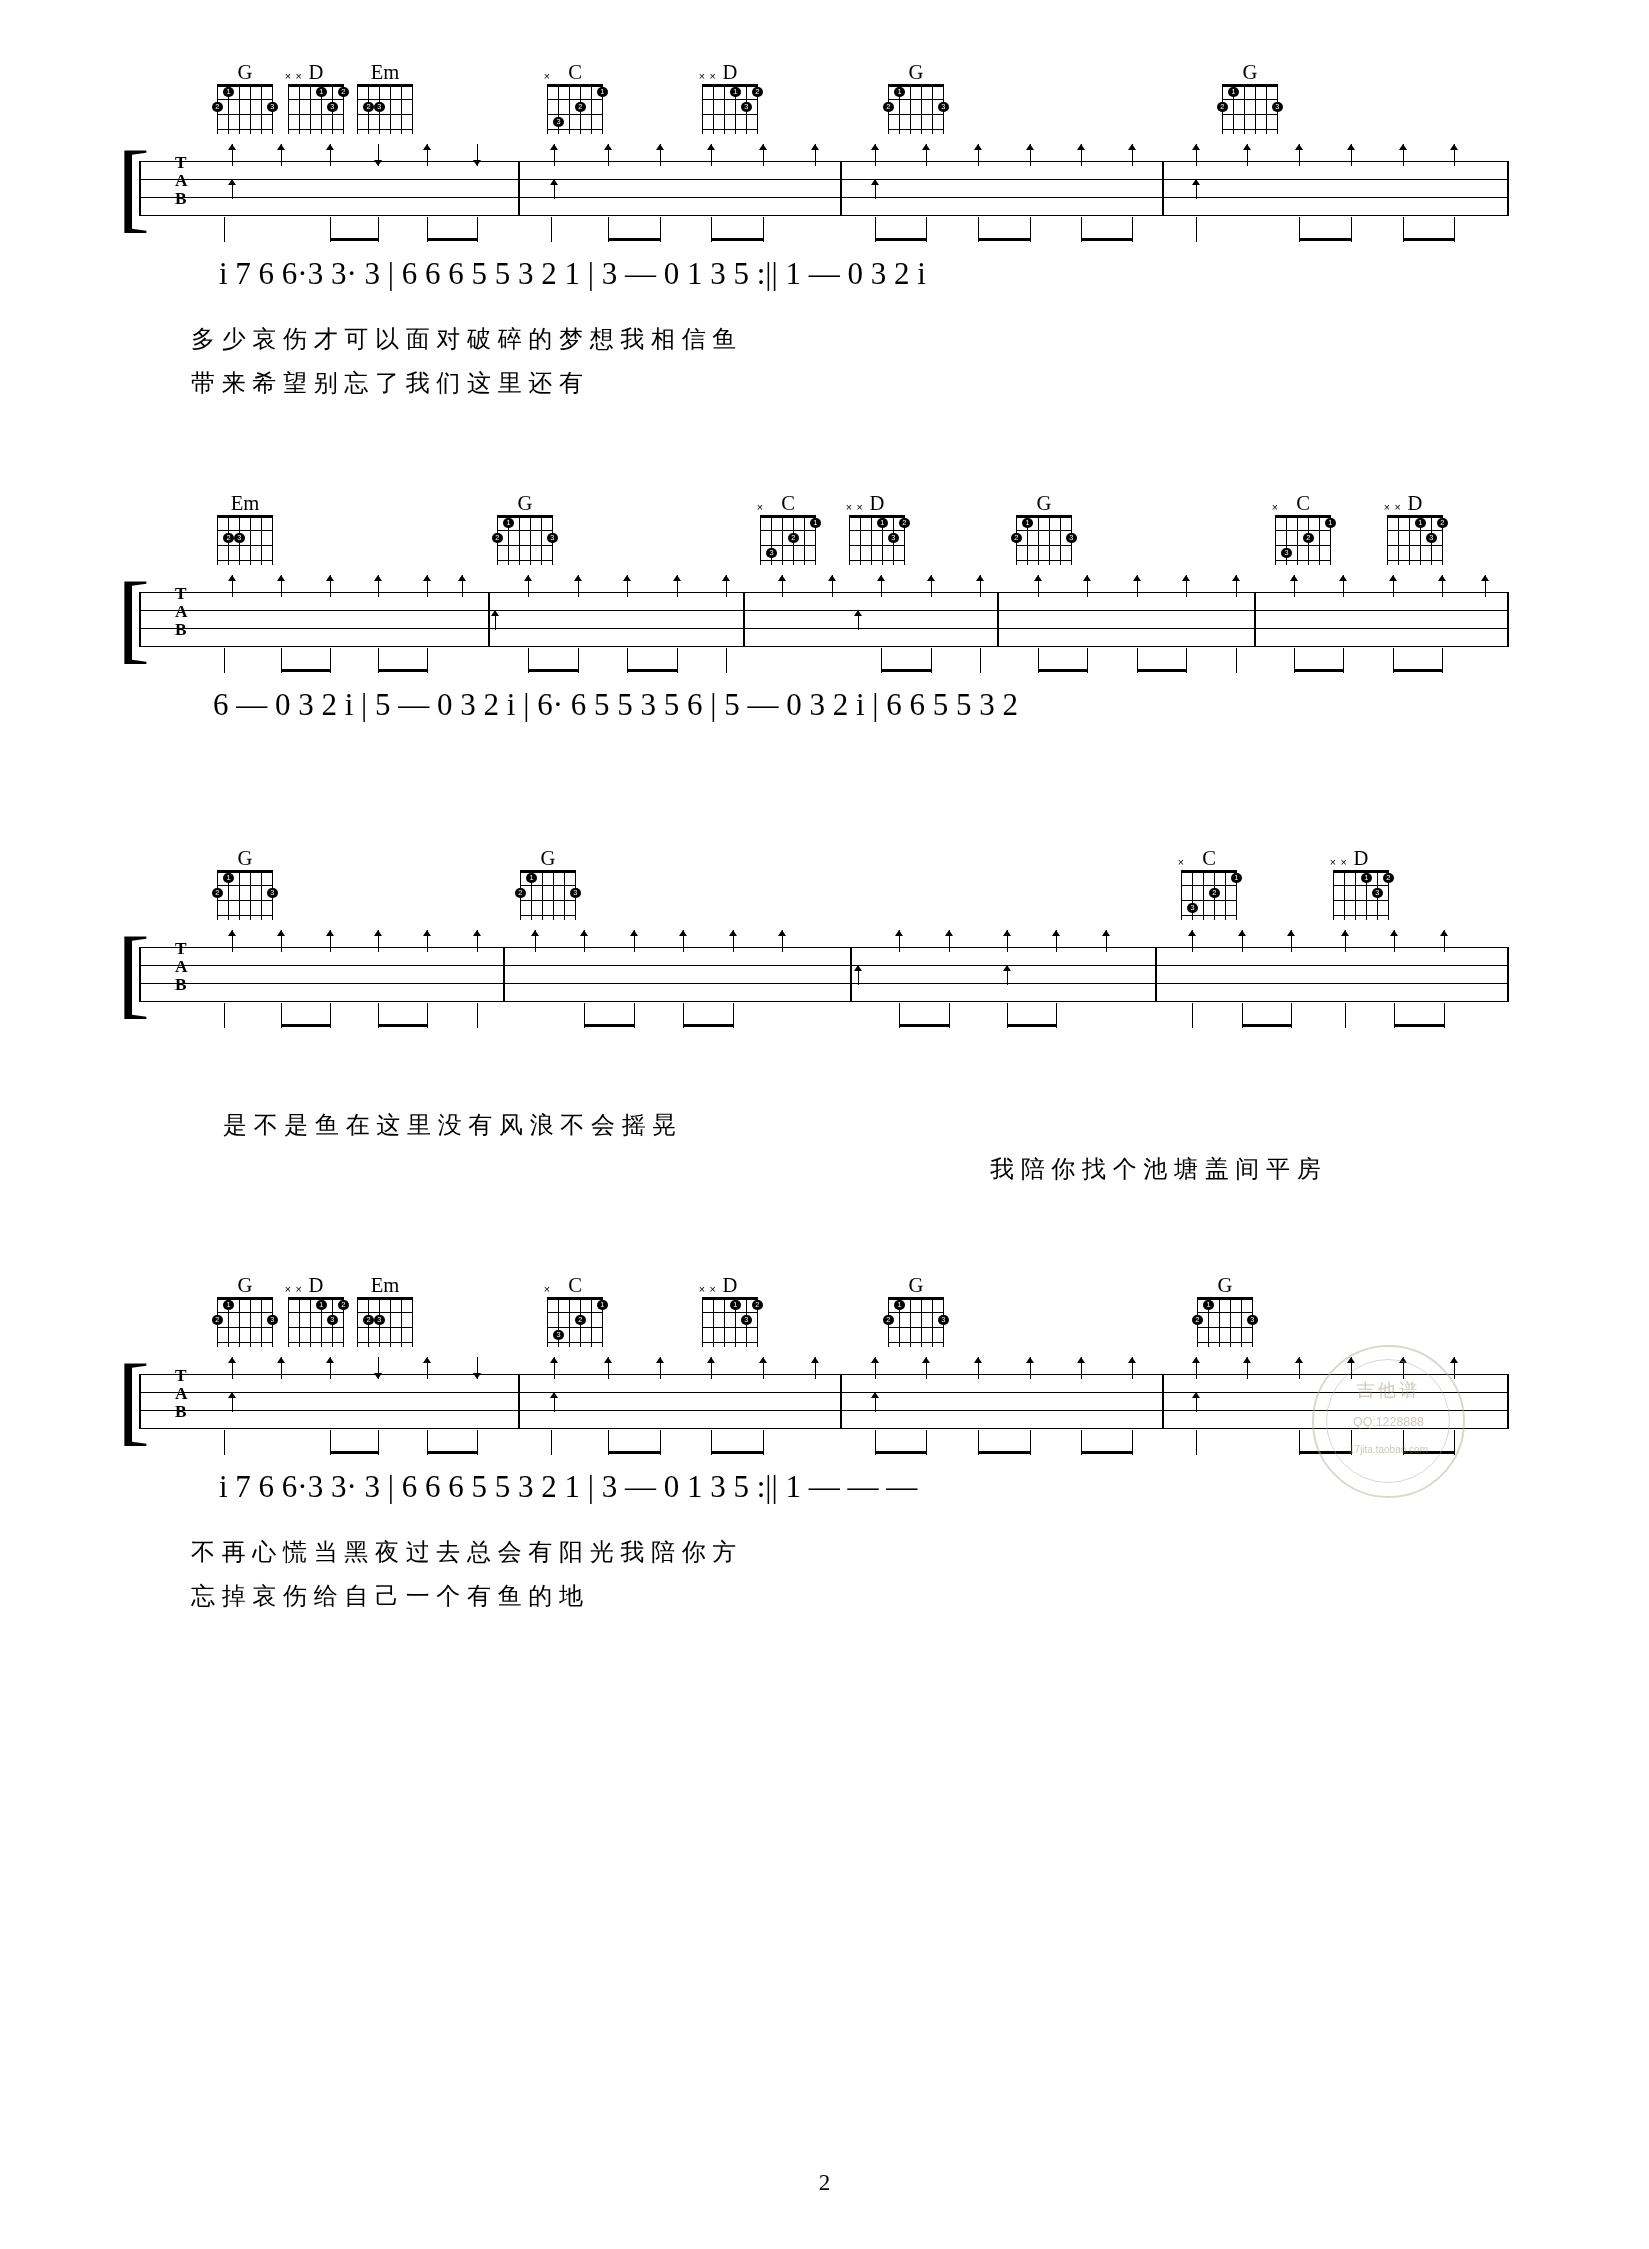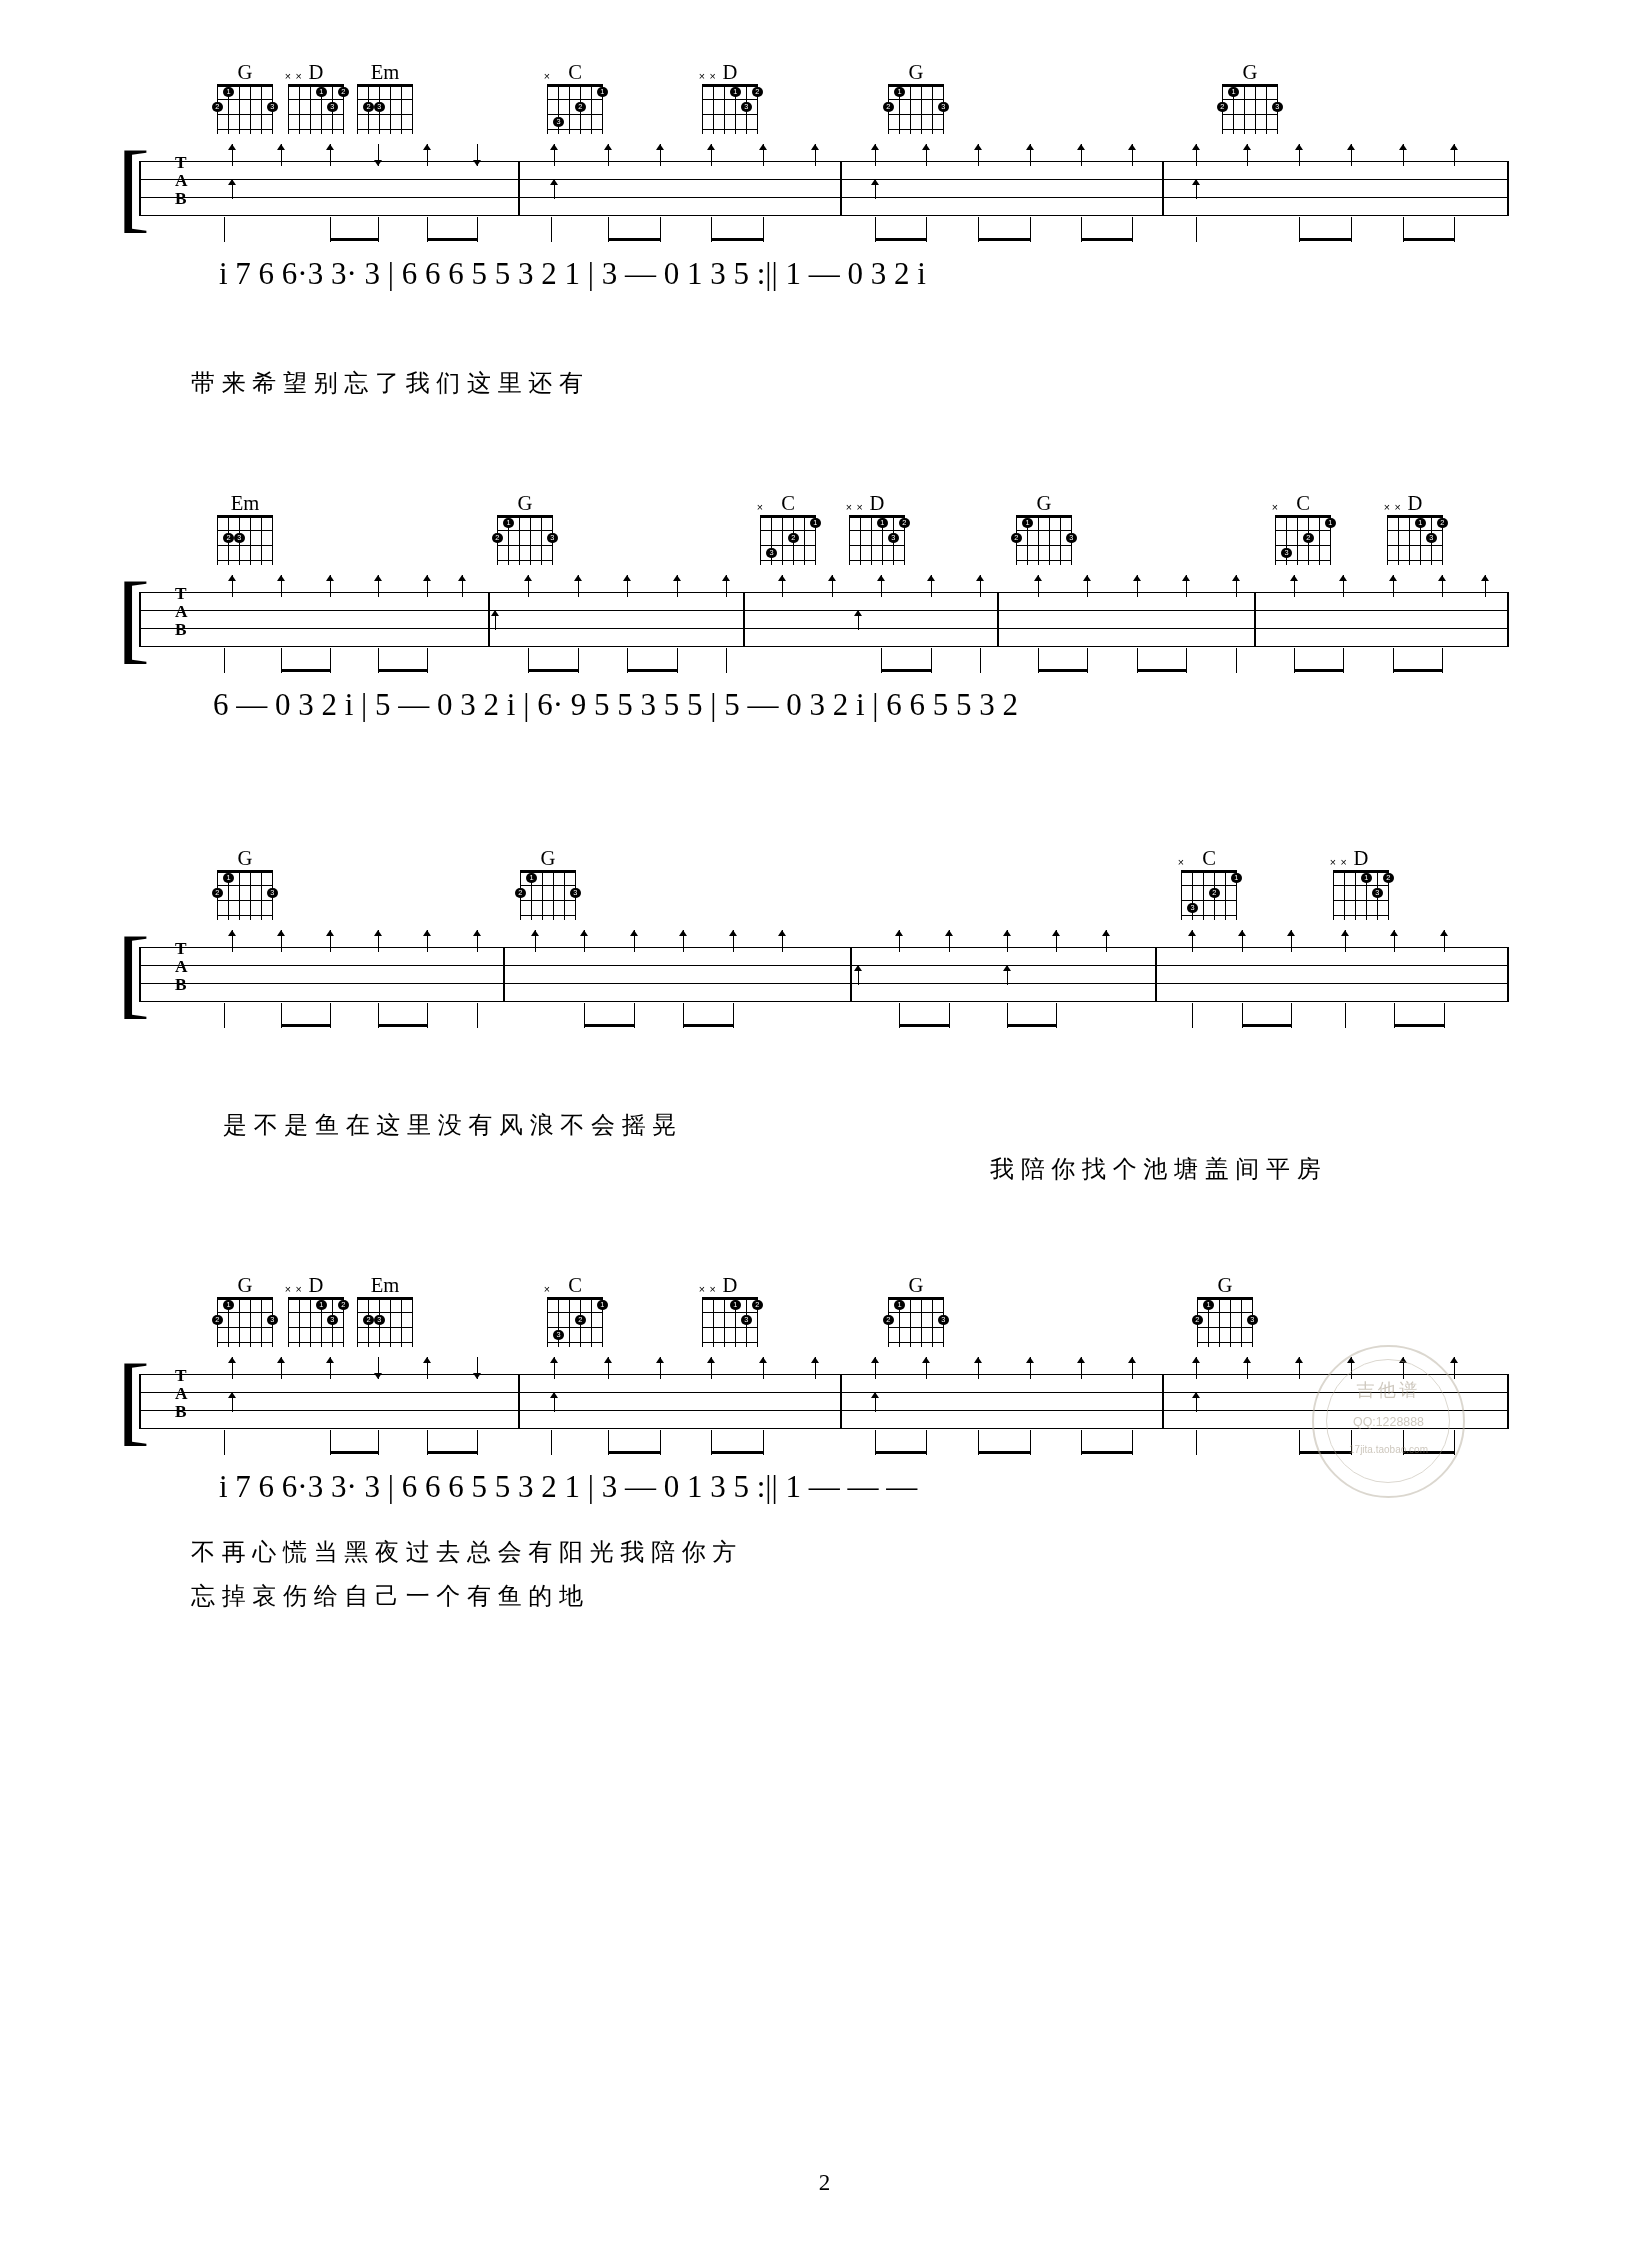--- a/index.html
+++ b/index.html
@@ -315,6 +315,7 @@
       <div class="num" style="left:219px;top:0;font-size:31px;">i  7 6 6·3 3· 3 | 6 6 6 5 5 3 2 1 | 3 — 0 1 3 5 :|| 1 — 0 3 2 i</div>
     </div>
 
+    <div class="lyricline" style="left:191px;top:261px;">多 少 哀 伤  才 可 以 面 对 破 碎 的 梦    想       我 相 信  鱼</div>
     <div class="lyricline" style="left:191px;top:305px;">带 来 希 望  别  忘 了 我 们 这 里 还 有</div>
   </div>
 

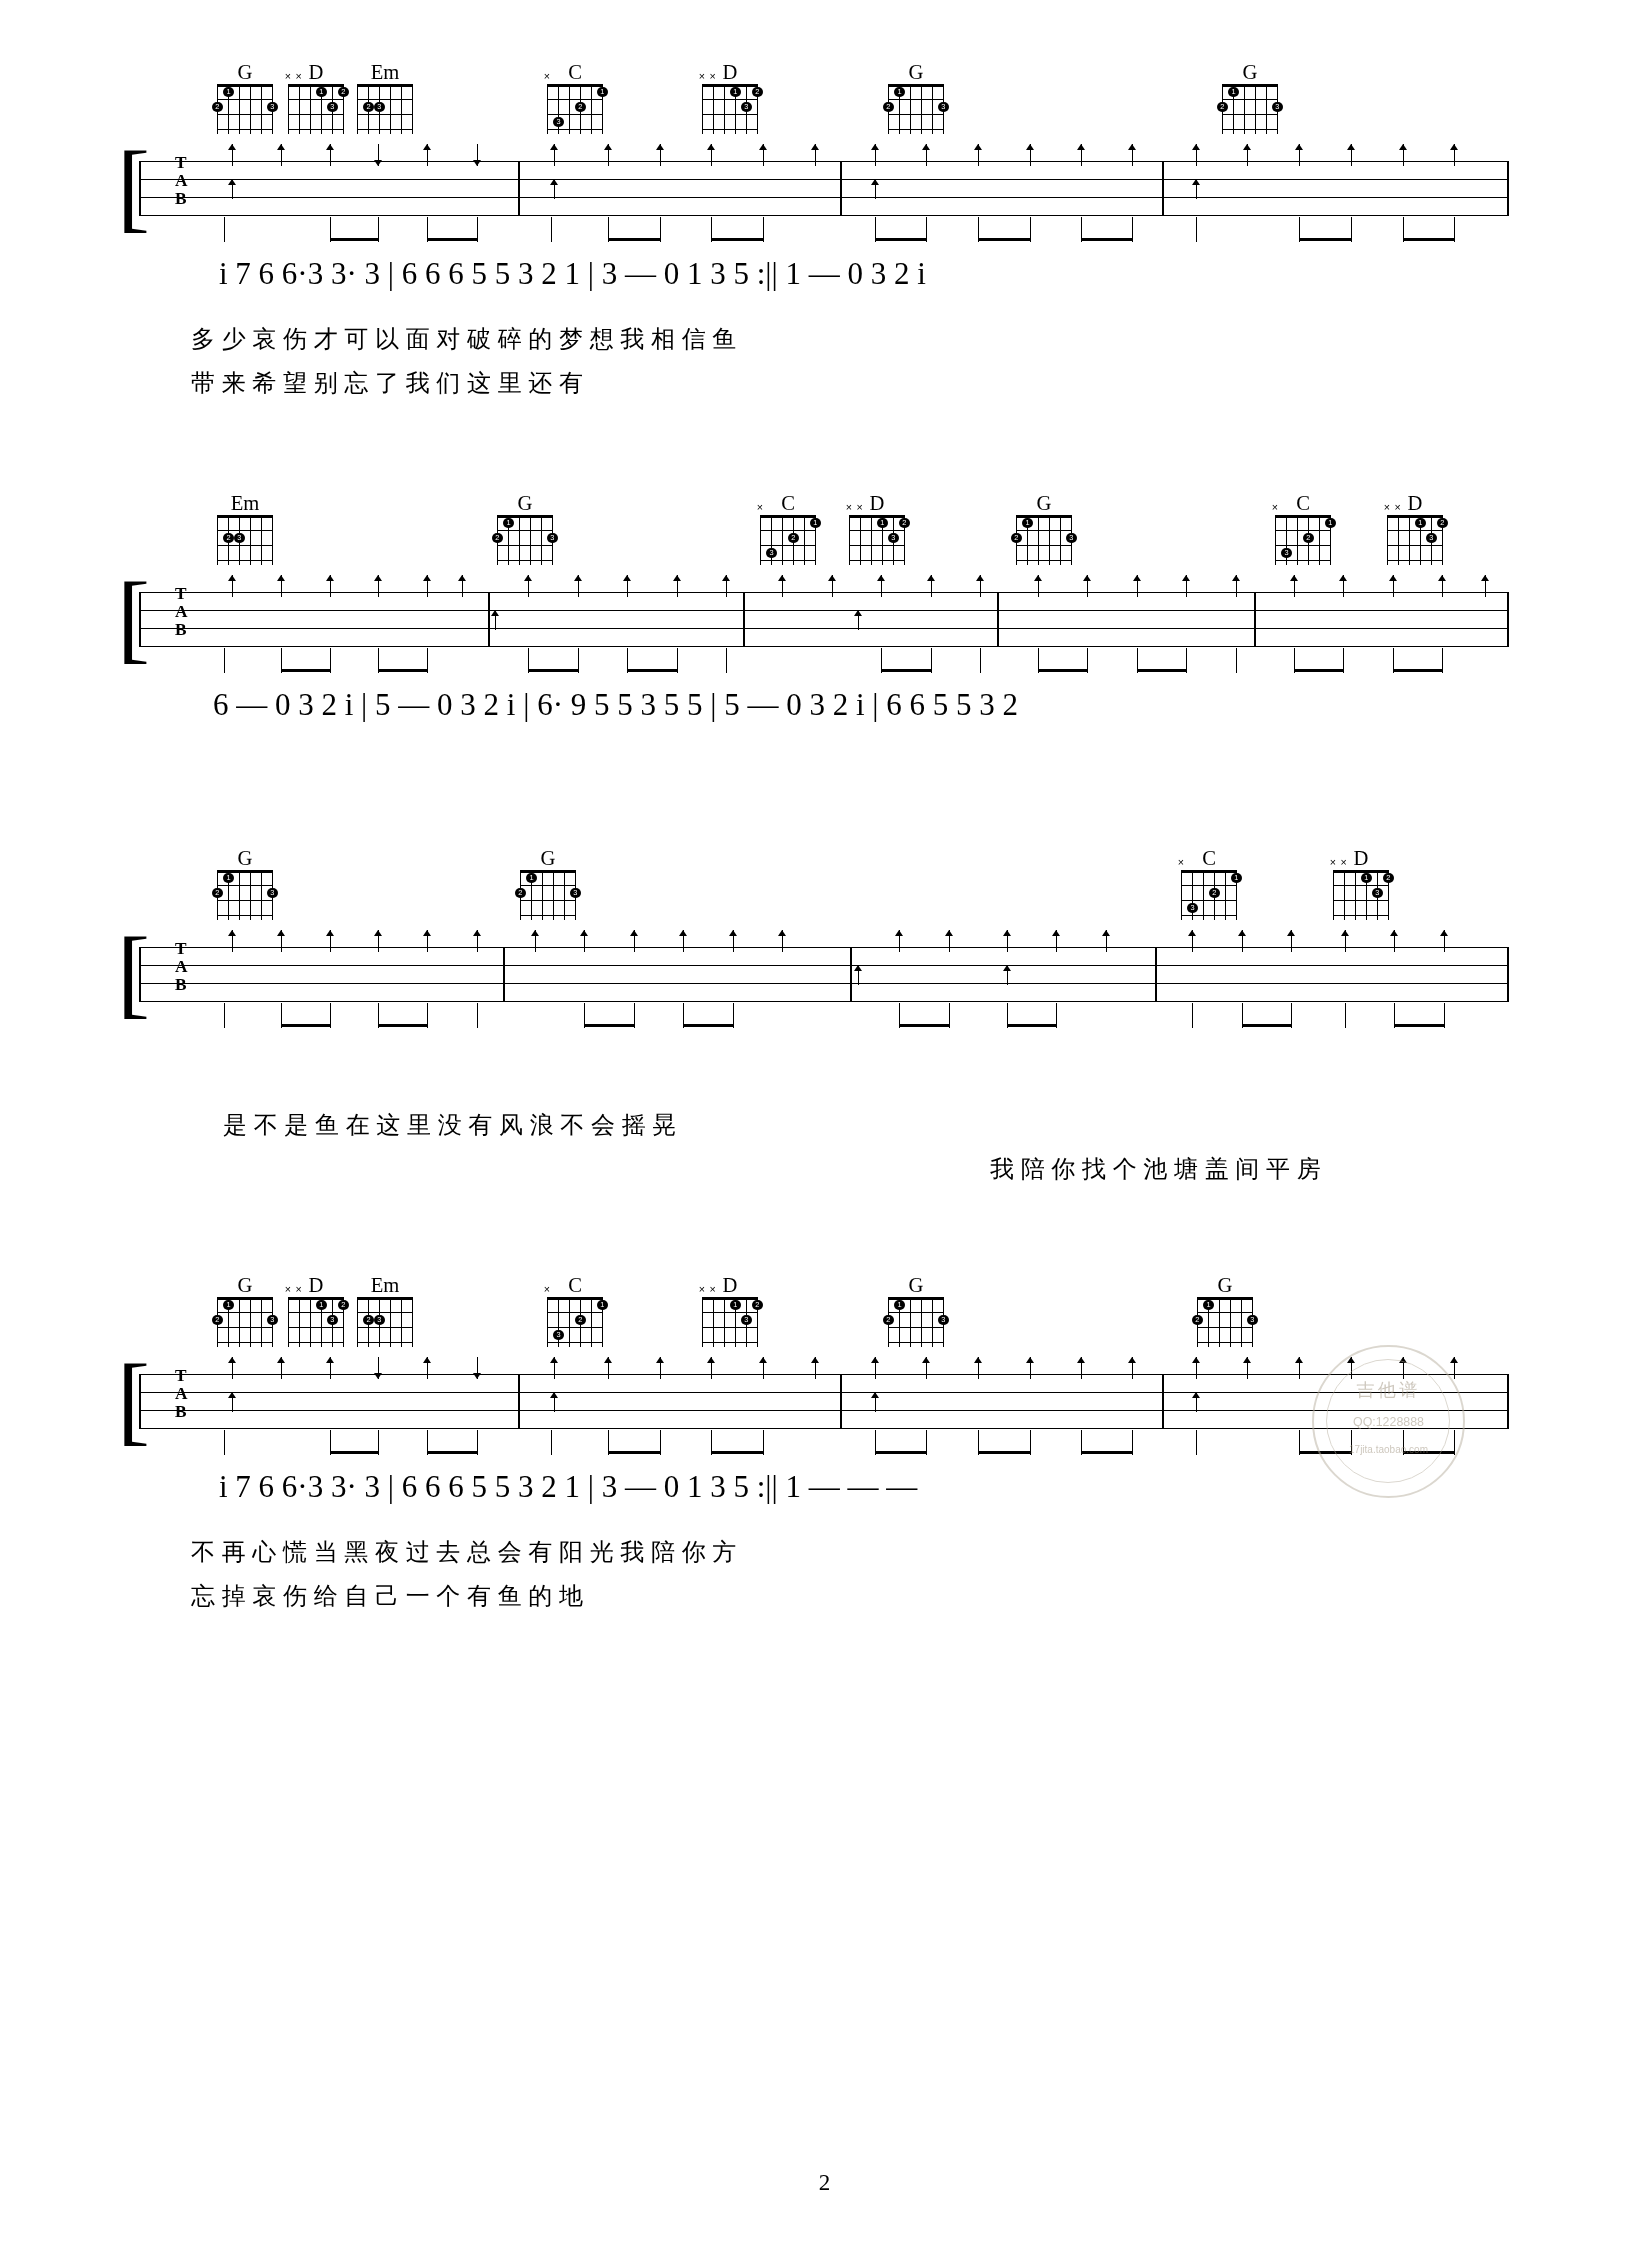--- a/index.html
+++ b/index.html
@@ -574,7 +574,7 @@
     </div>
 
     <div class="numrow" style="position:absolute;left:0;top:194px;width:1649px;">
-      <div class="num" style="left:213px;top:0;font-size:31px;">6 — 0 3 2 i | 5 — 0 3 2 i | 6· 9 5 5 3 5 5 | 5 — 0 3 2 i | 6 6 5 5 3 2</div>
+      <div class="num" style="left:213px;top:0;font-size:31px;">6 — 0 3 2 i | 5 — 0 3 2 i | 6· 6 5 5 3 5 6 | 5 — 0 3 2 i | 6 6 5 5 3 2</div>
     </div>
   </div>
 

